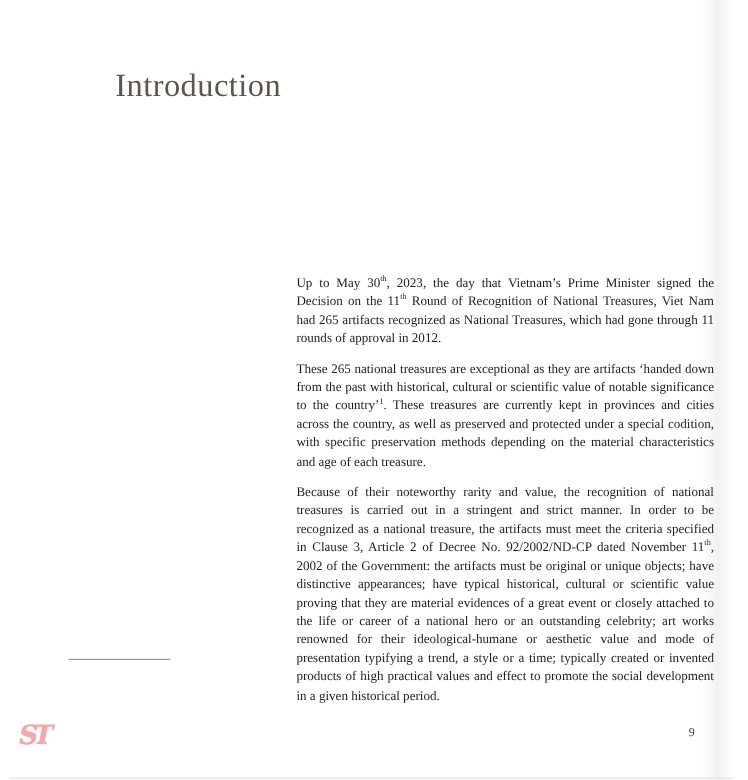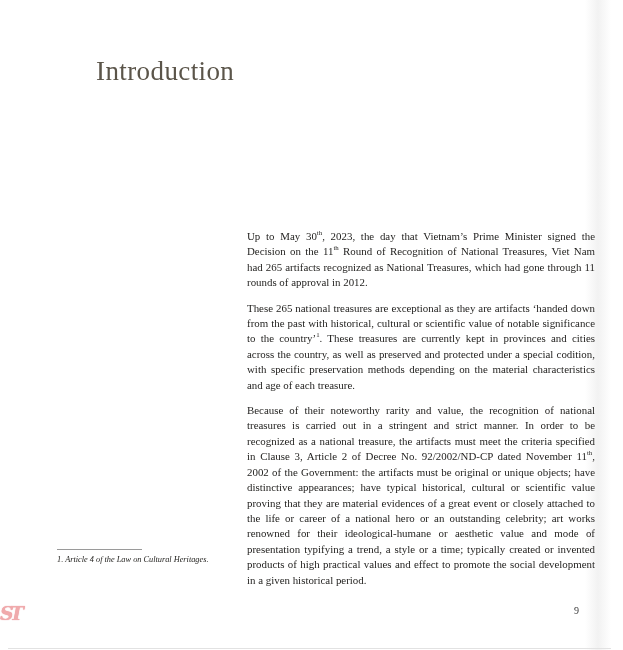--- a/index.html
+++ b/index.html
@@ -79,7 +79,6 @@
 
   <div class="footnote">
     <div class="footnote-rule"></div>
-    <div class="footnote-text">1. Article 4 of the Law on Cultural Heritages.</div>
   </div>
 
   <div class="publisher-logo">ST</div>

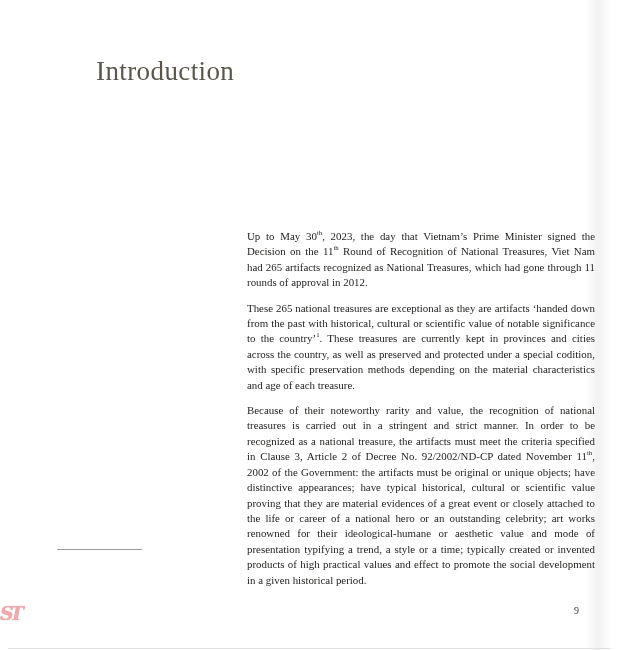--- a/index.html
+++ b/index.html
@@ -49,10 +49,10 @@
     color:#23221f;
   }
   .publisher-logo {
-    position:absolute; left:0; top:599px;
+    position:absolute; left:16px; top:599px;
     font-family:"DejaVu Serif", serif;
     font-weight:700; font-style:italic;
-    font-size:19px; line-height:28px;
+    font-size:22px; line-height:28px;
     letter-spacing:-4px;
     color:#f0aaac;
     text-shadow:0 0 1px #e69296;

